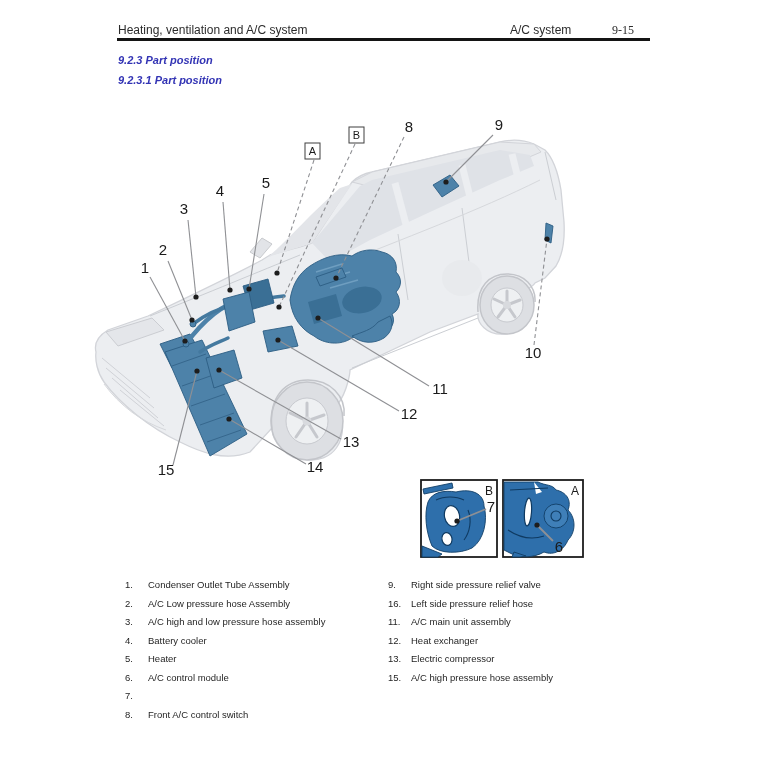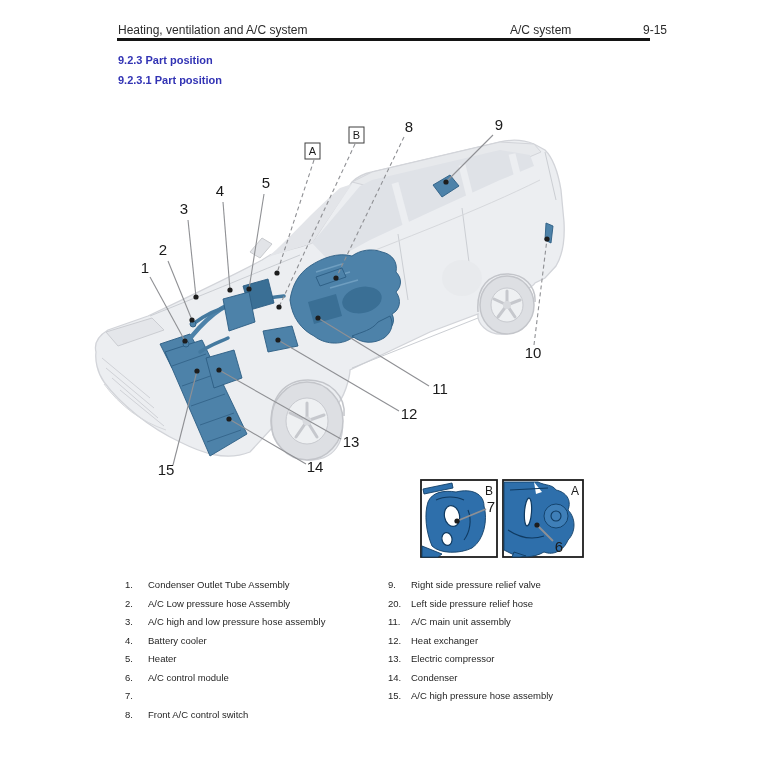--- a/index.html
+++ b/index.html
@@ -50,7 +50,7 @@
 
 <div class="abs hdr-text" style="left:118px;top:23px;">Heating, ventilation and A/C system</div>
 <div class="abs hdr-text" style="left:510px;top:23px;">A/C system</div>
-<div class="abs hdr-text" style="left:643px;top:23px;">9-15</div>
+<div class="abs hdr-text" style="left:612px;top:23px;font-family:Liberation Serif, serif;">9-15</div>
 <div class="rule"></div>
 
 <div class="h-blue" style="top:54px;">9.2.3 Part position</div>

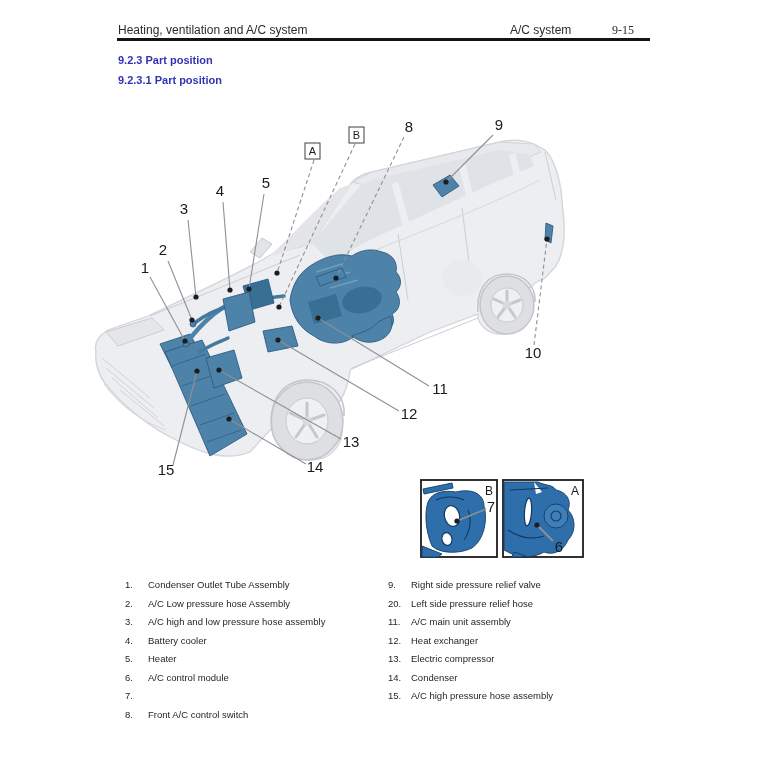--- a/index.html
+++ b/index.html
@@ -9,7 +9,7 @@
   .hdr-text{font-size:12px;color:#2b2b2b;white-space:nowrap;}
   .rule{position:absolute;left:117px;top:38px;width:533px;height:3px;background:#141414;}
   
-  .h-blue{position:absolute;left:118px;font-size:11px;font-weight:bold;color:#3233b4;white-space:nowrap;}
+  .h-blue{position:absolute;left:118px;font-size:11px;font-weight:bold;color:#3233b4;white-space:nowrap;font-style:italic;}
   
   .plist{position:absolute;font-size:9.5px;color:#1f1f1f;}
   .prow{display:flex;height:18.5px;align-items:flex-start;line-height:11px;}

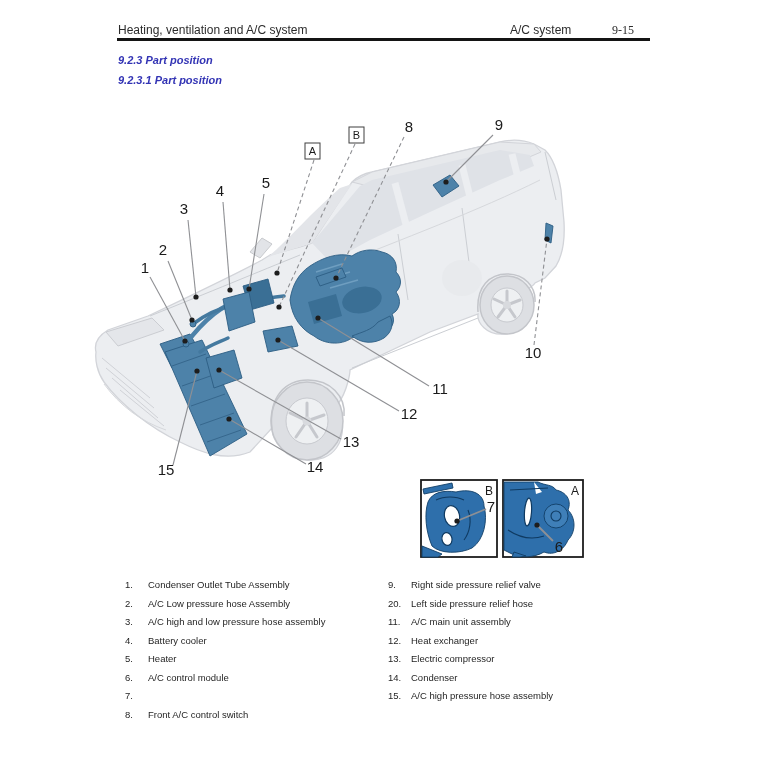--- a/index.html
+++ b/index.html
@@ -315,7 +315,7 @@
       <span class="plabel">Right side pressure relief valve</span>
     </div>
   <div class="prow">
-      <span class="pnum">20.</span>
+      <span class="pnum">16.</span>
       <span class="plabel">Left side pressure relief hose</span>
     </div>
   <div class="prow">

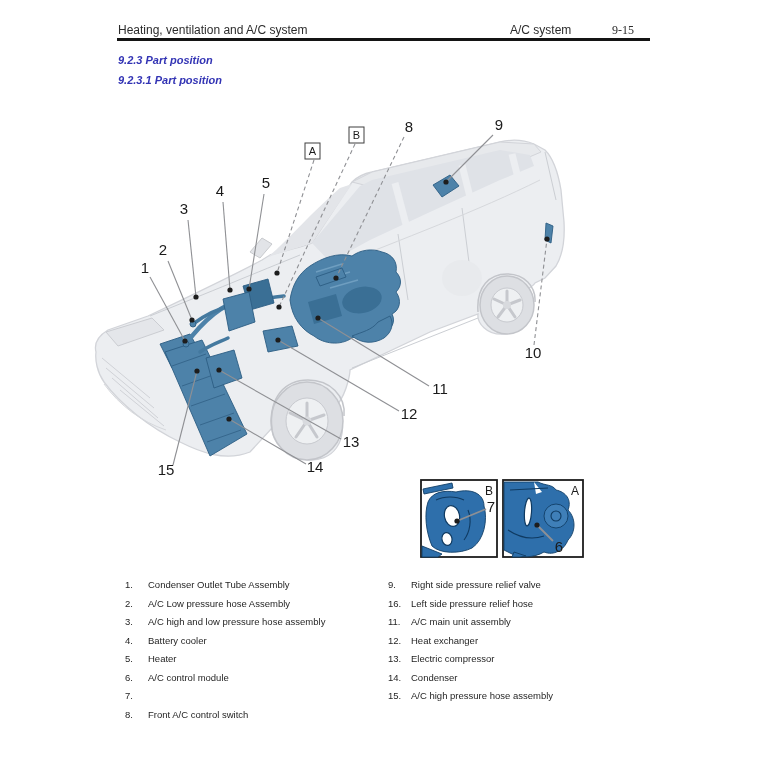--- a/index.html
+++ b/index.html
@@ -331,10 +331,6 @@
       <span class="plabel">Electric compressor</span>
     </div>
   <div class="prow">
-      <span class="pnum">14.</span>
-      <span class="plabel">Condenser</span>
-    </div>
-  <div class="prow">
       <span class="pnum">15.</span>
       <span class="plabel">A/C high pressure hose assembly</span>
     </div>

